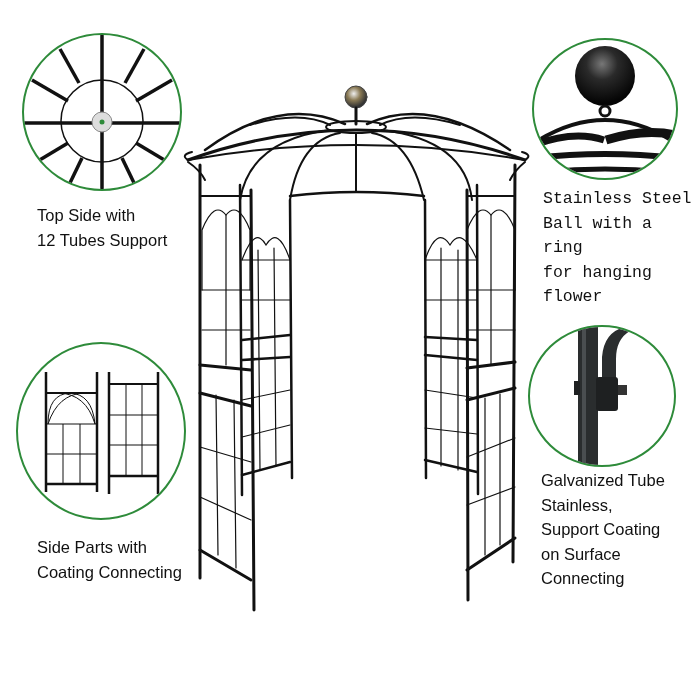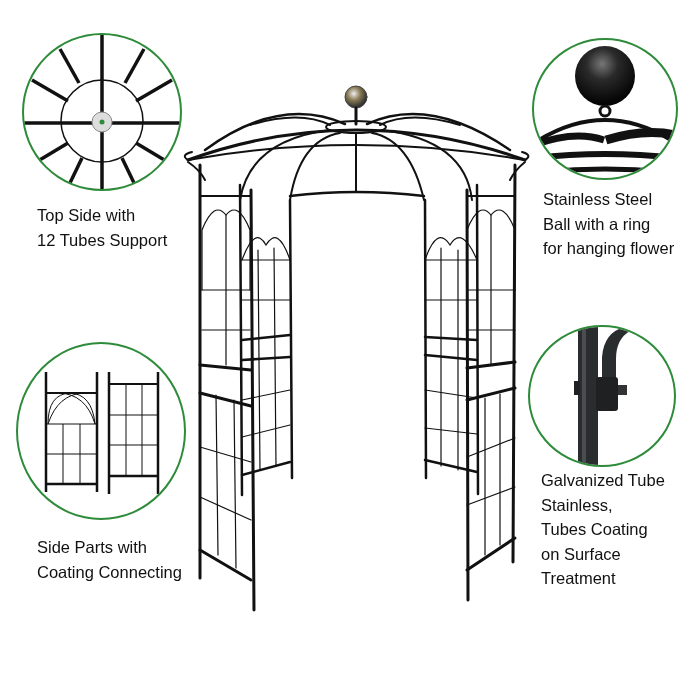--- a/index.html
+++ b/index.html
@@ -153,7 +153,7 @@
     </g>
   </svg>
 </div>
-<div class="label" style="left:543px;top:187px;">
+<div class="label" style="left:543px;top:187px;font-family:Liberation Mono, monospace;">
   <div>Stainless Steel</div>
   <div>Ball with a ring</div>
   <div>for hanging flower</div>

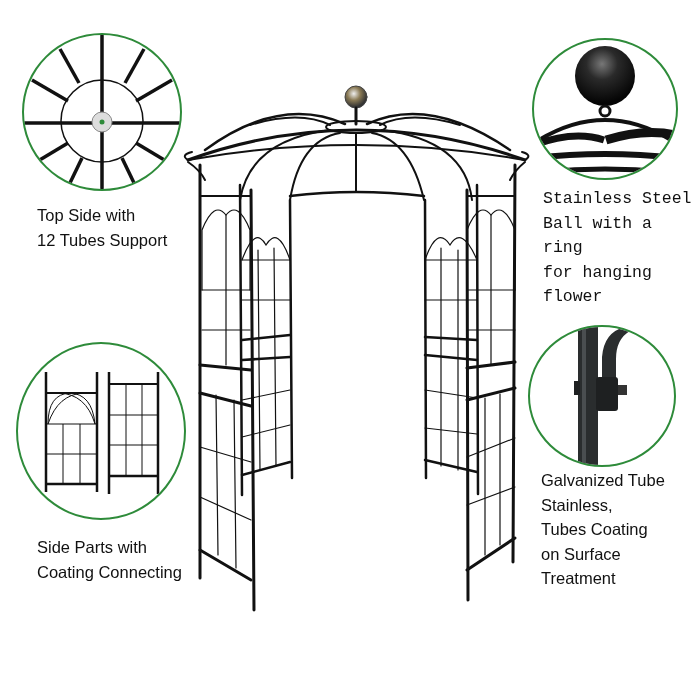--- a/index.html
+++ b/index.html
@@ -202,7 +202,7 @@
 <div class="label" style="left:541px;top:468px;">
   <div>Galvanized Tube</div>
   <div>Stainless,</div>
-  <div>Tubes Coating</div>
+  <div>Support Coating</div>
   <div>on Surface</div>
   <div>Treatment</div>
 </div>

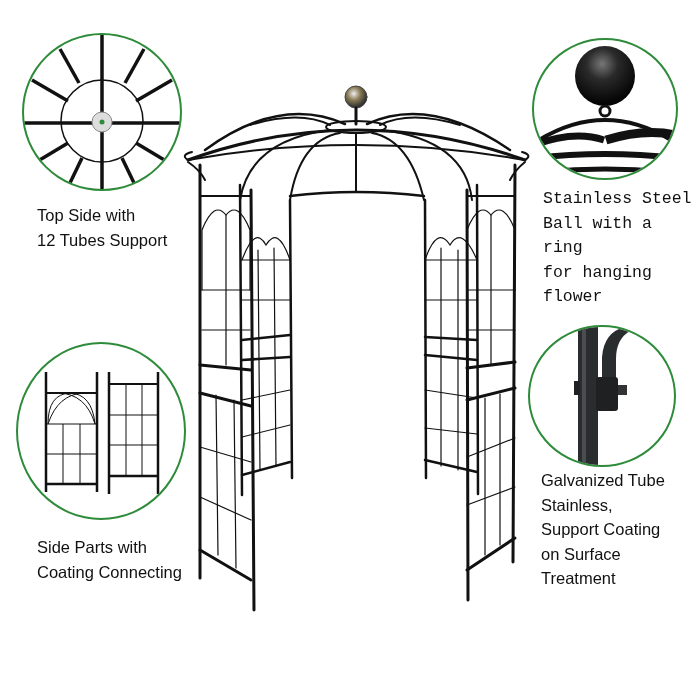--- a/index.html
+++ b/index.html
@@ -204,7 +204,7 @@
   <div>Stainless,</div>
   <div>Support Coating</div>
   <div>on Surface</div>
-  <div>Treatment</div>
+  <div>Connecting</div>
 </div>
 
 </body></html>

